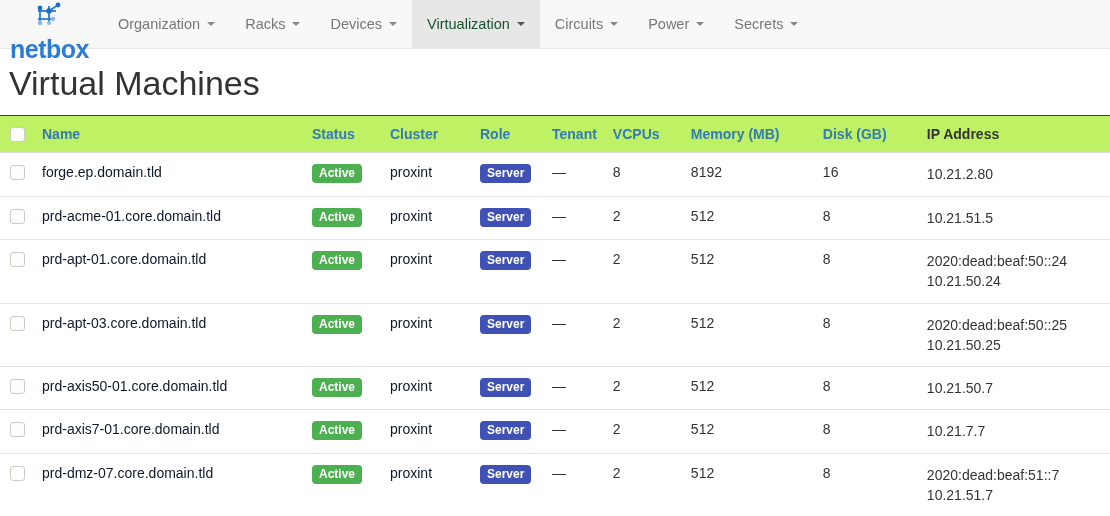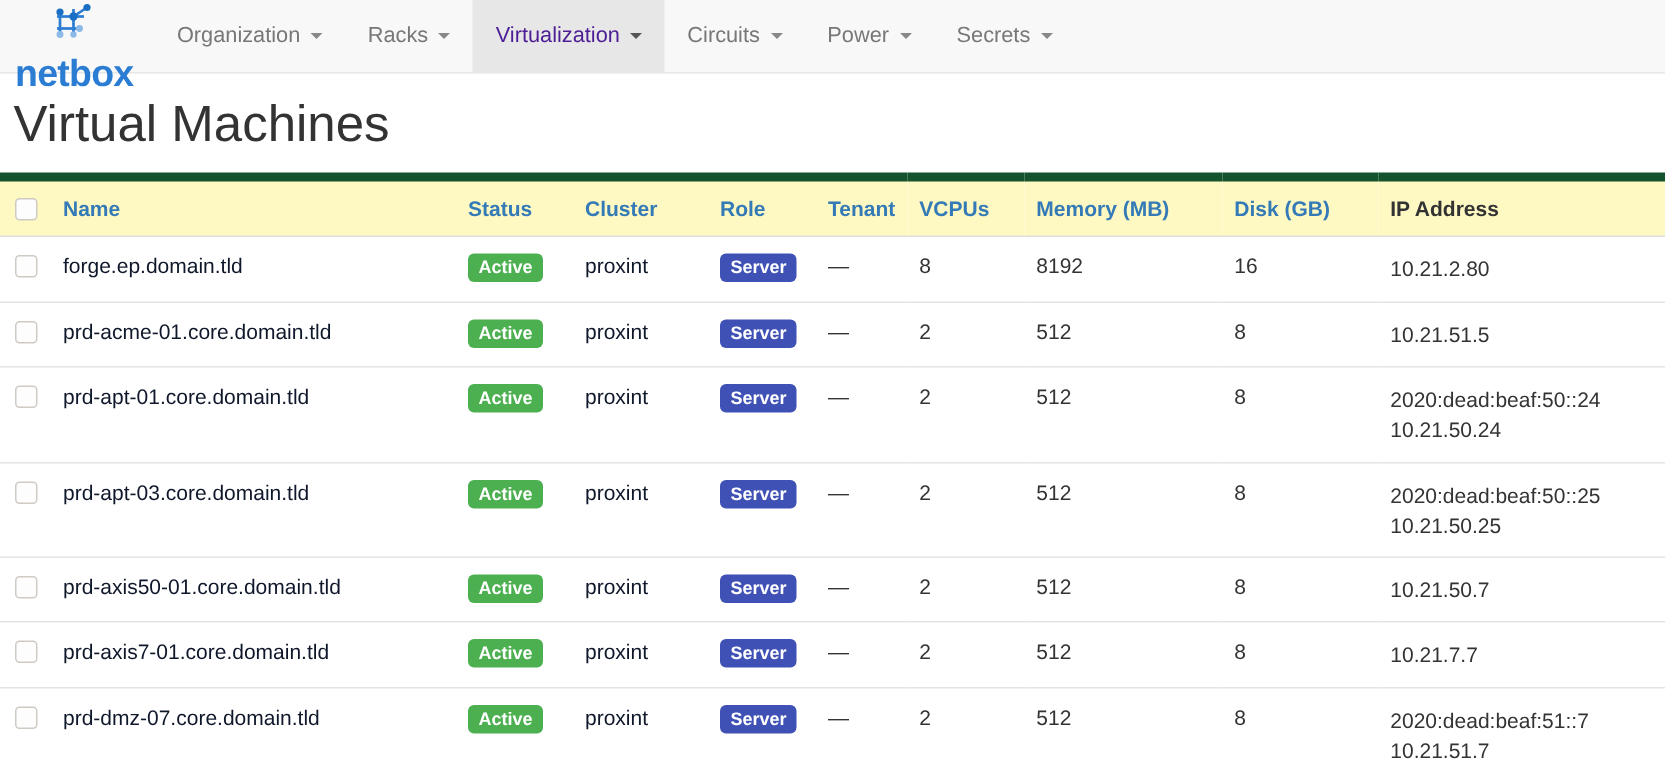--- a/index.html
+++ b/index.html
@@ -175,6 +175,10 @@
       <span>Racks</span>
       <span class="caret"></span>
     </a>
+    <a class="nav-item">
+      <span>Devices</span>
+      <span class="caret"></span>
+    </a>
     <a class="nav-item active">
       <span>Virtualization</span>
       <span class="caret"></span>

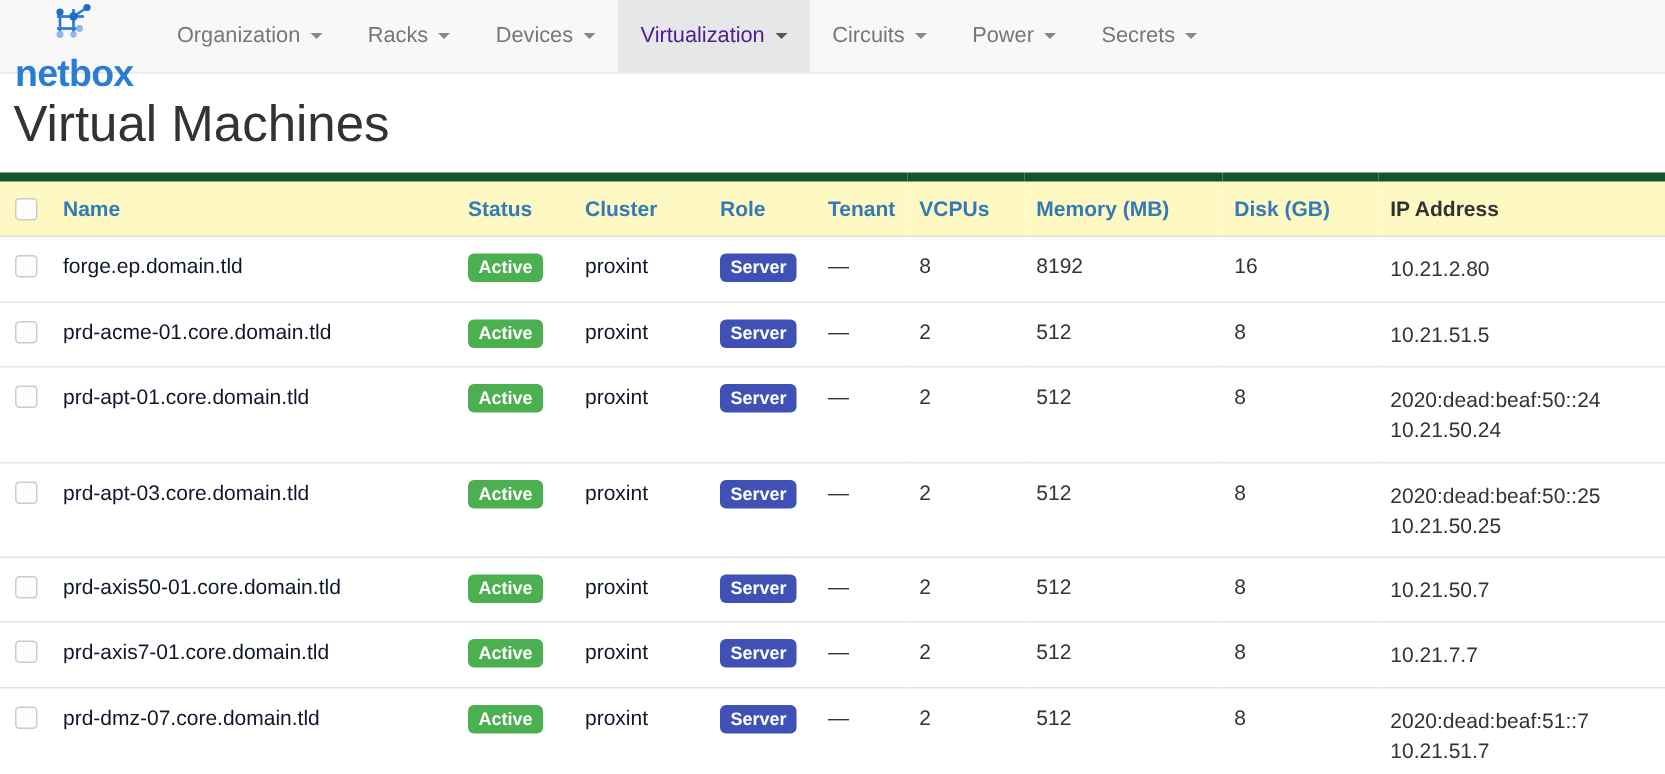--- a/index.html
+++ b/index.html
@@ -50,7 +50,7 @@
     cursor: pointer;
     white-space: nowrap;
   }
-  .nav-item.active { background: #e7e7e7; color: #4c1d95; }
+  .nav-item.active { background: #e7e7e7; color: #14532d; }
   .caret {
     display: inline-block;
     width: 0; height: 0;

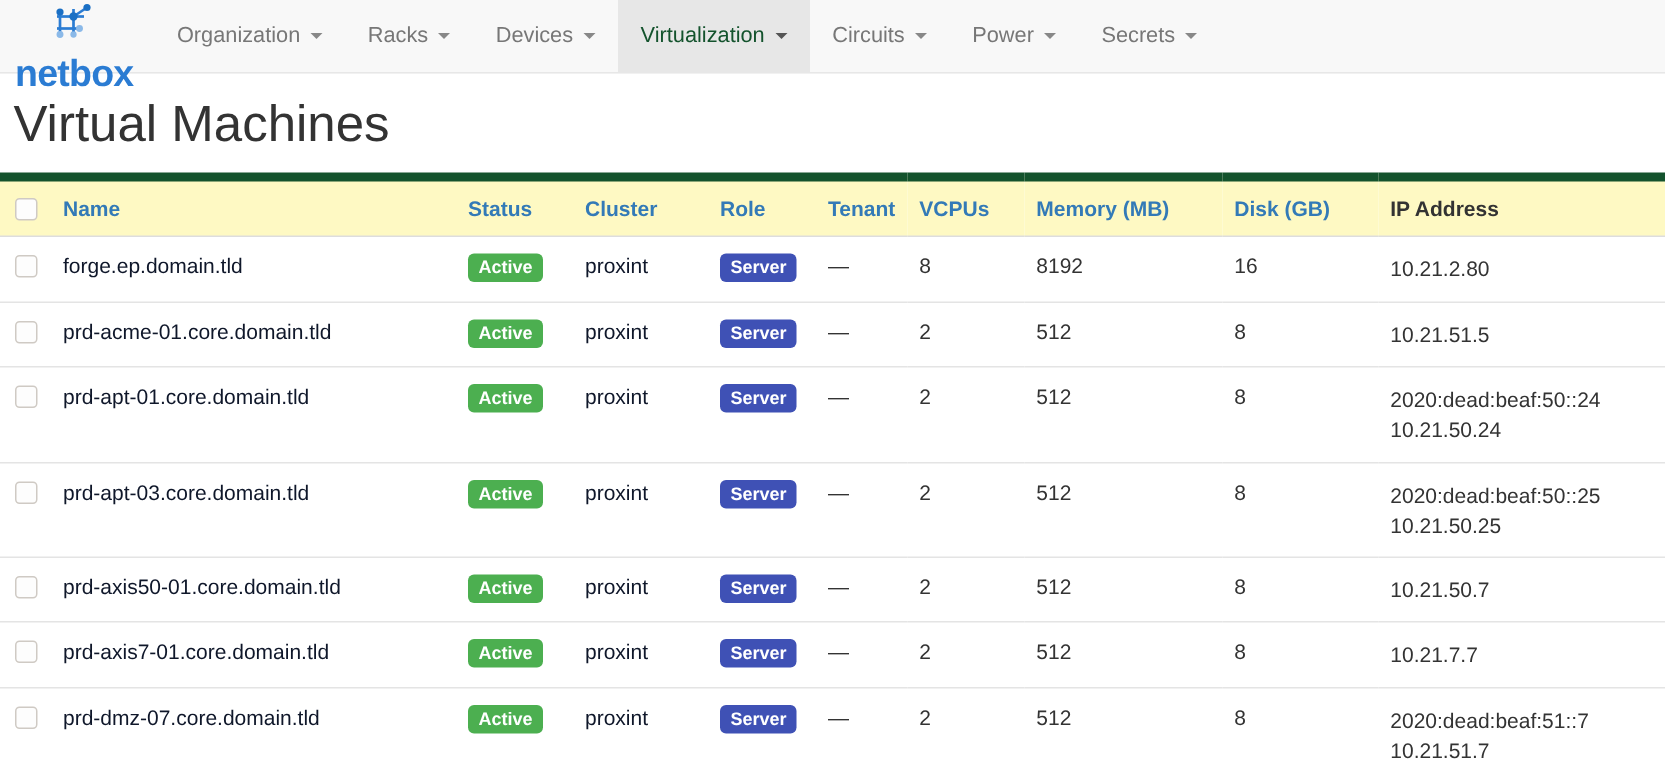--- a/index.html
+++ b/index.html
@@ -78,13 +78,13 @@
     font-size: 14px;
   }
   table.vm-table thead th {
-    background: #fef9c3;
+    background: #bef264;
     color: #337ab7;
     font-weight: bold;
     font-size: 14px;
     text-align: left;
     padding: 10px 8px;
-    border-top: 6px solid #14532d;
+    border-top: 1px solid #14532d;
     border-bottom: 1px solid #dddddd;
     white-space: nowrap;
   }

